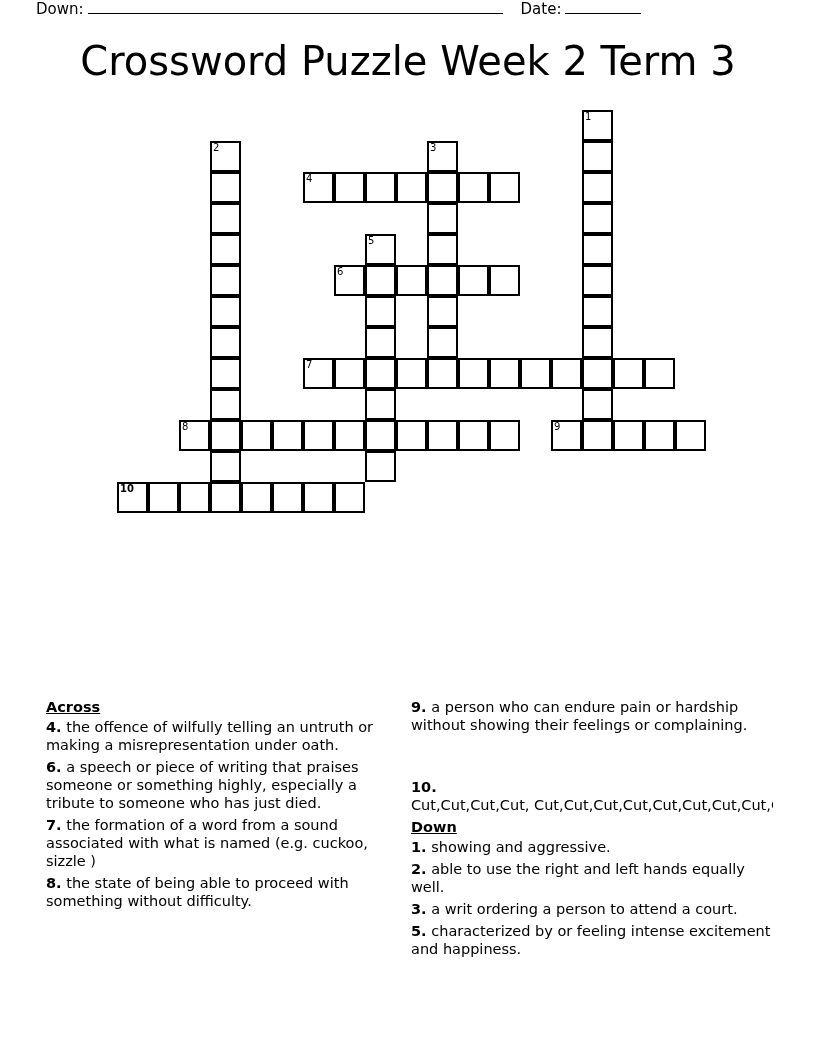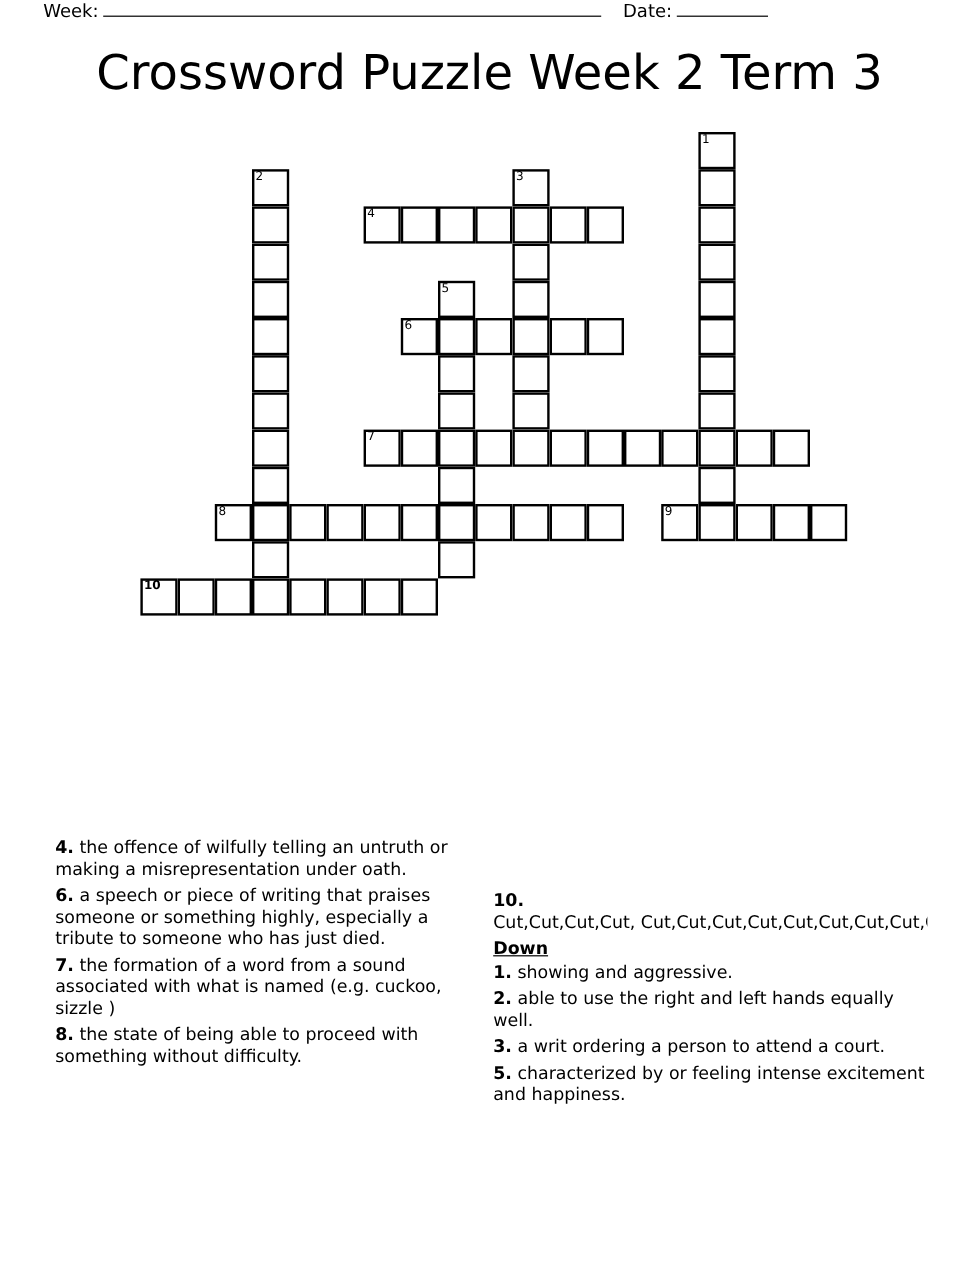--- a/index.html
+++ b/index.html
@@ -135,7 +135,7 @@
 <body>
 
 <div class="header-line">
-  <span class="name-label">Week:</span>
+  <span class="name-label">Down:</span>
   <span class="name-rule"></span>
   <span class="date-label">Date:</span>
   <span class="date-rule"></span>

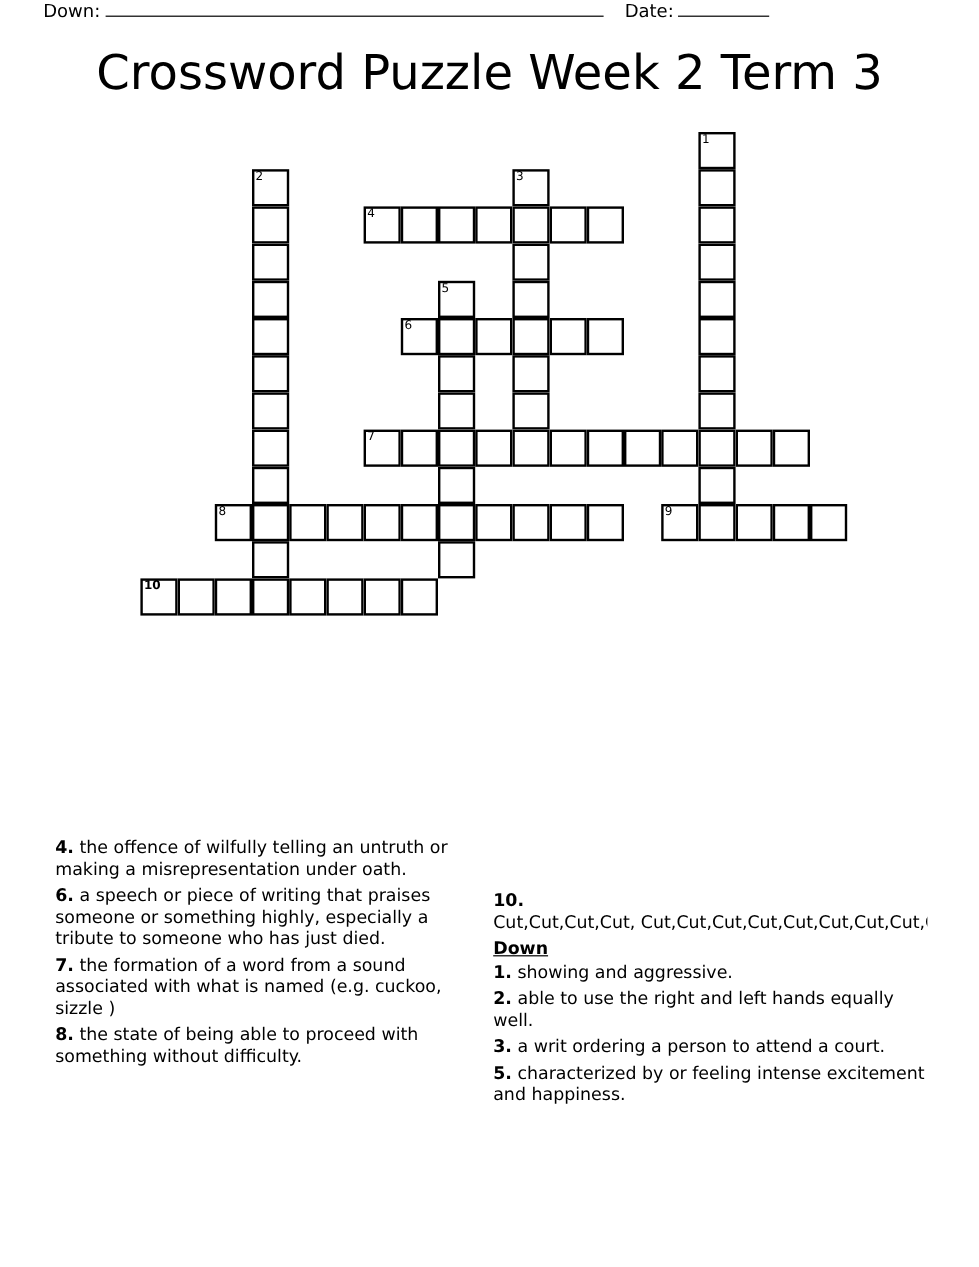--- a/index.html
+++ b/index.html
@@ -246,6 +246,7 @@
 
 <div class="clues">
   <div class="clue-col left">
+    <div class="clue-heading">Across</div>
     <div class="clue">
       <span class="cnum">4.</span>
       <span>the offence of wilfully telling an untruth or making a misrepresentation under oath.</span>

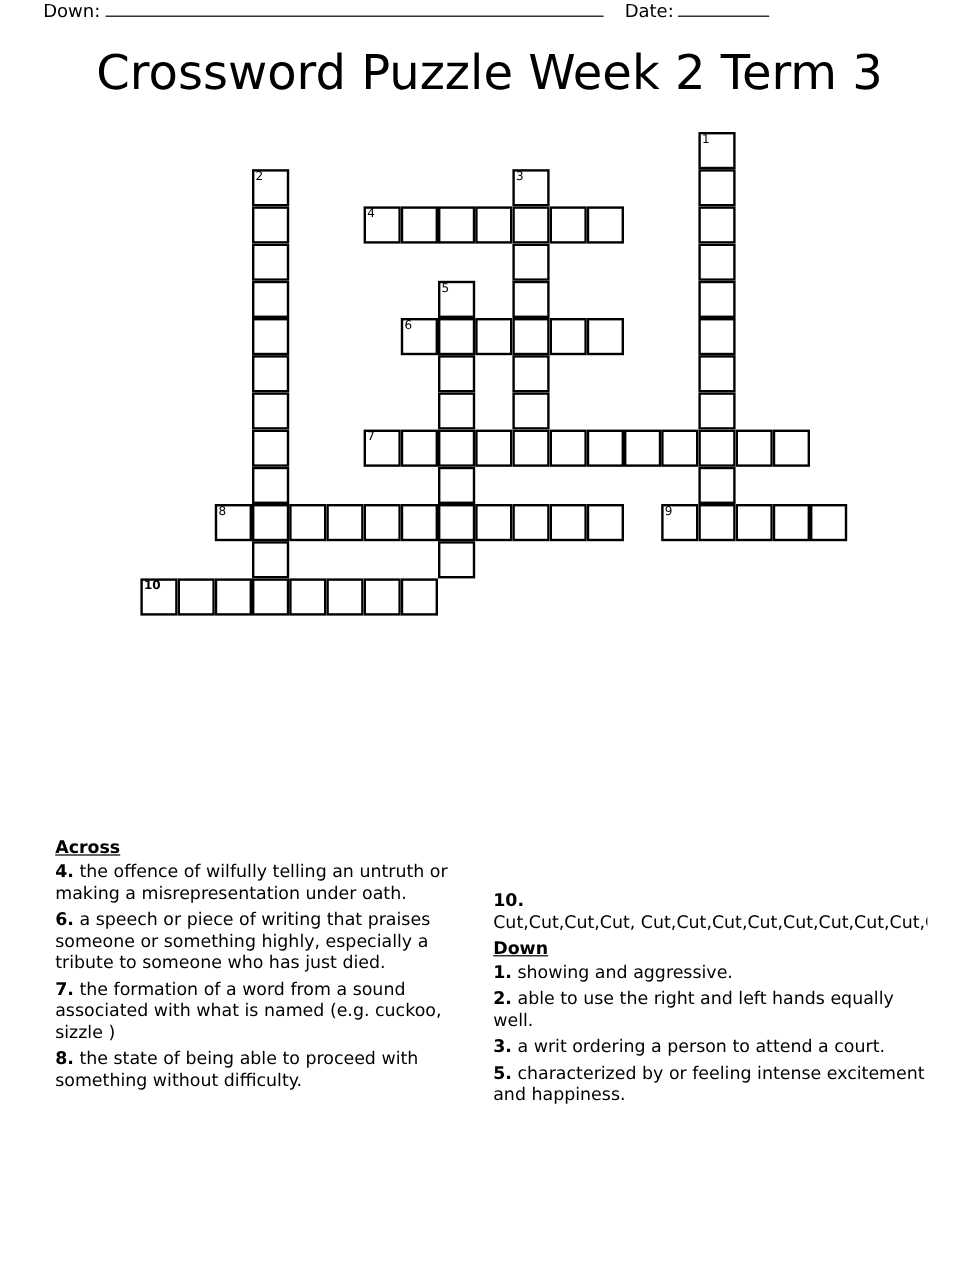--- a/index.html
+++ b/index.html
@@ -266,6 +266,10 @@
   </div>
 
   <div class="clue-col right">
+    <div class="clue">
+      <span class="cnum">9.</span>
+      <span>a person who can endure pain or hardship without showing their feelings or complaining.</span>
+    </div>
     <div class="clue nowrap-clip">
       <span class="cnum">10.</span>
       <span class="longtext">Cut,Cut,Cut,Cut, Cut,Cut,Cut,Cut,Cut,Cut,Cut,Cut,Cut,Cut,Cut,Cut,Cut,Cut,Cut,Cut</span>

